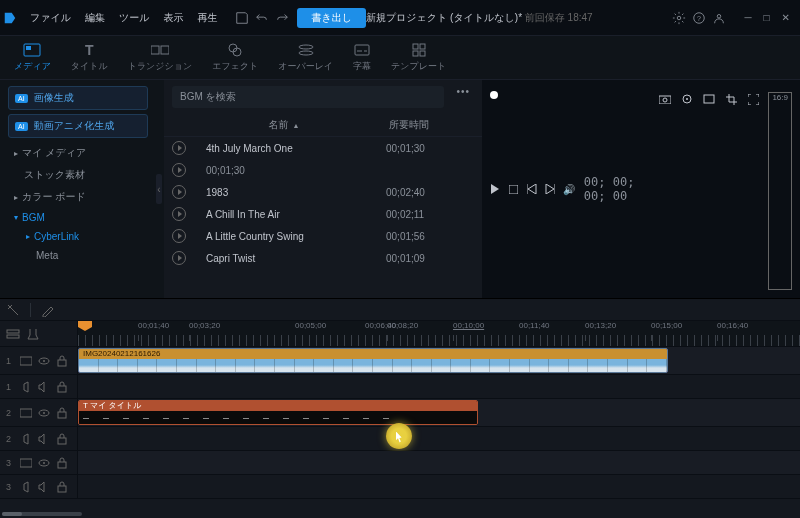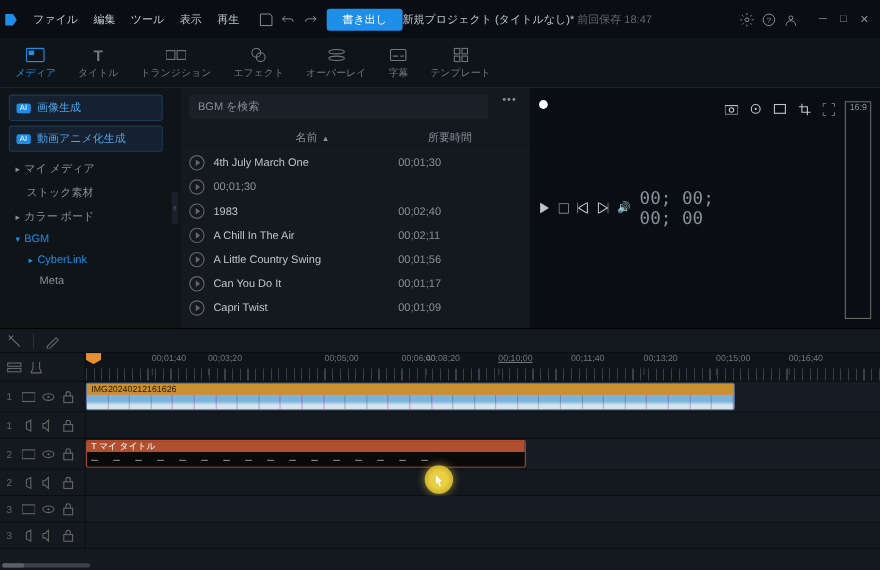--- a/index.html
+++ b/index.html
@@ -41,7 +41,7 @@
 .col-name{flex:0 0 180px;text-align:center}
 .col-dur{flex:0 0 70px;text-align:center}
 .br-list{overflow-y:auto;flex:1}
-.br-row{display:flex;align-items:center;padding:4px 8px;gap:8px;cursor:pointer}
+.br-row{display:flex;align-items:center;padding:4px 8px;gap:20px;cursor:pointer}
 .play-ico{width:14px;height:14px;border:1px solid #666;border-radius:50%;display:flex;align-items:center;justify-content:center;color:#666;flex-shrink:0}
 .play-ico::before{content:"";border-left:4px solid #666;border-top:3px solid transparent;border-bottom:3px solid transparent;margin-left:1px}
 .br-name{flex:0 0 160px;color:#c0c4cc}

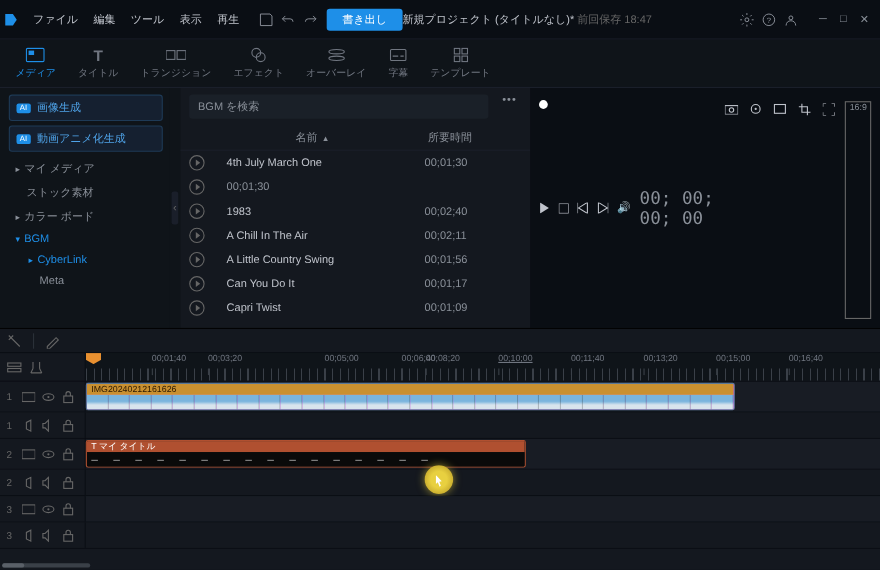--- a/index.html
+++ b/index.html
@@ -56,7 +56,7 @@
 .pv-scrub::before{content:"";position:absolute;left:0;top:-3px;width:8px;height:8px;background:#fff;border-radius:50%}
 .pv-controls{display:flex;align-items:center;gap:8px;padding:2px 0}
 .pv-btn{width:14px;height:14px;cursor:pointer;color:#c0c4cc;display:flex;align-items:center;justify-content:center}
-.pv-time{margin-left:auto;color:#8a9099;font-family:monospace;font-size:16px}
+.pv-time{margin-left:auto;color:#8a9099;font-family:monospace;font-size:12px}
 .pv-tools{display:flex;gap:8px;padding-top:4px;justify-content:flex-start}
 .pv-tools .l{margin-right:auto;display:flex;gap:8px}
 .ratio{border:1px solid #666;padding:0 3px;font-size:8px;color:#8a9099}

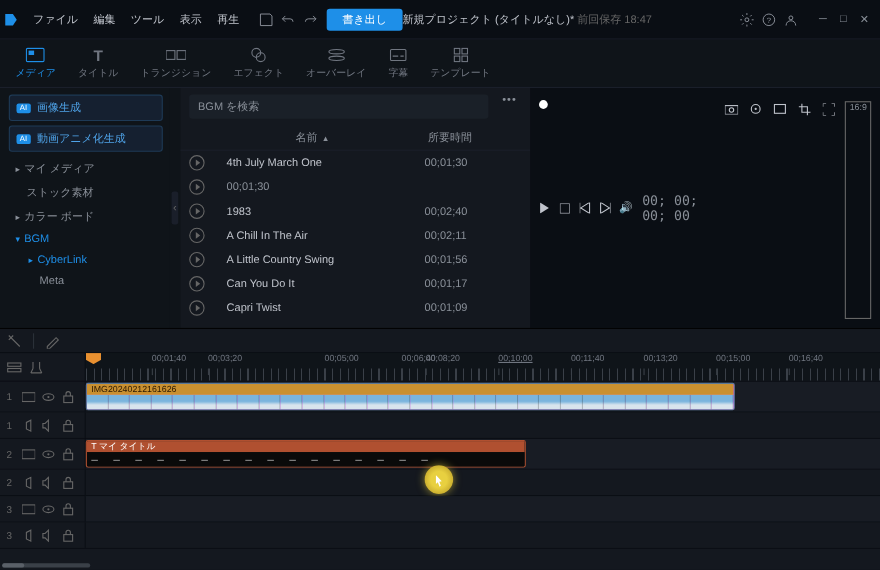--- a/index.html
+++ b/index.html
@@ -285,11 +285,6 @@
         </div>
         <div class="br-row">
           <div class="play-ico"></div>
-          <div class="br-name">Can You Do It</div>
-          <div class="br-dur">00;01;17</div>
-        </div>
-        <div class="br-row">
-          <div class="play-ico"></div>
           <div class="br-name">Capri Twist</div>
           <div class="br-dur">00;01;09</div>
         </div>

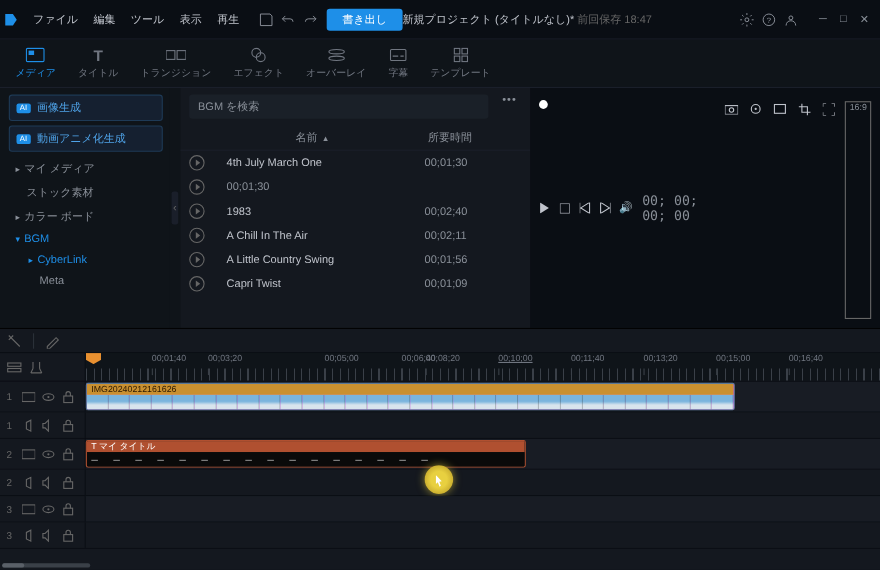--- a/index.html
+++ b/index.html
@@ -80,7 +80,7 @@
 .track-body{flex:1;position:relative;background:#181c24}
 .track-body.alt{background:#14181f}
 .clip{position:absolute;top:1px;bottom:1px;border-radius:2px;overflow:hidden}
-.clip-v{left:0;width:590px;background:#d946ef;border:1px solid #5a7898}
+.clip-v{left:0;width:590px;background:#701a75;border:1px solid #5a7898}
 .clip-v-head{height:10px;background:#c99030;font-size:8px;color:#2a1800;padding:0 4px;line-height:10px}
 .clip-v-thumbs{height:15px;display:flex}
 .clip-v-thumbs div{flex:1;background:linear-gradient(180deg,#7ab4dd 40%,#d8e4ed 60%);border-right:1px solid rgba(0,0,0,.2)}

